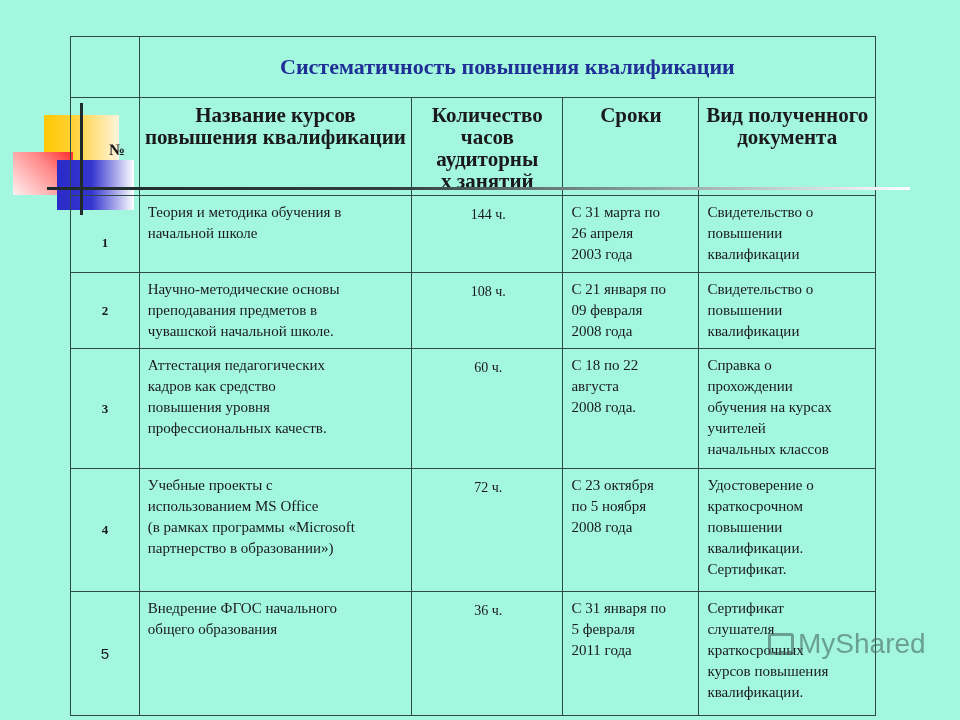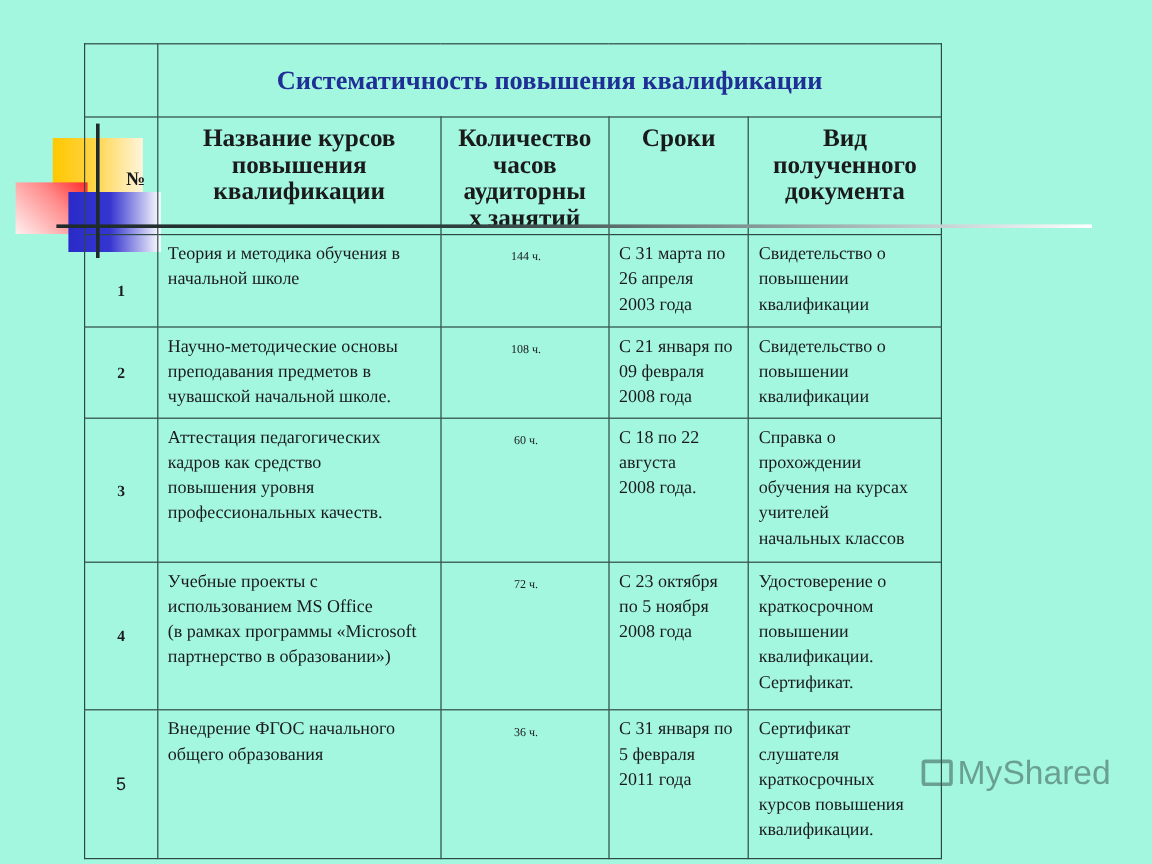--- a/index.html
+++ b/index.html
@@ -22,7 +22,7 @@
 
   table.main {
     position:absolute; left:70px; top:36px;
-    width:715px; height:680px;
+    width:806px; height:680px;
     border-collapse:collapse;
   }
   table.main td {

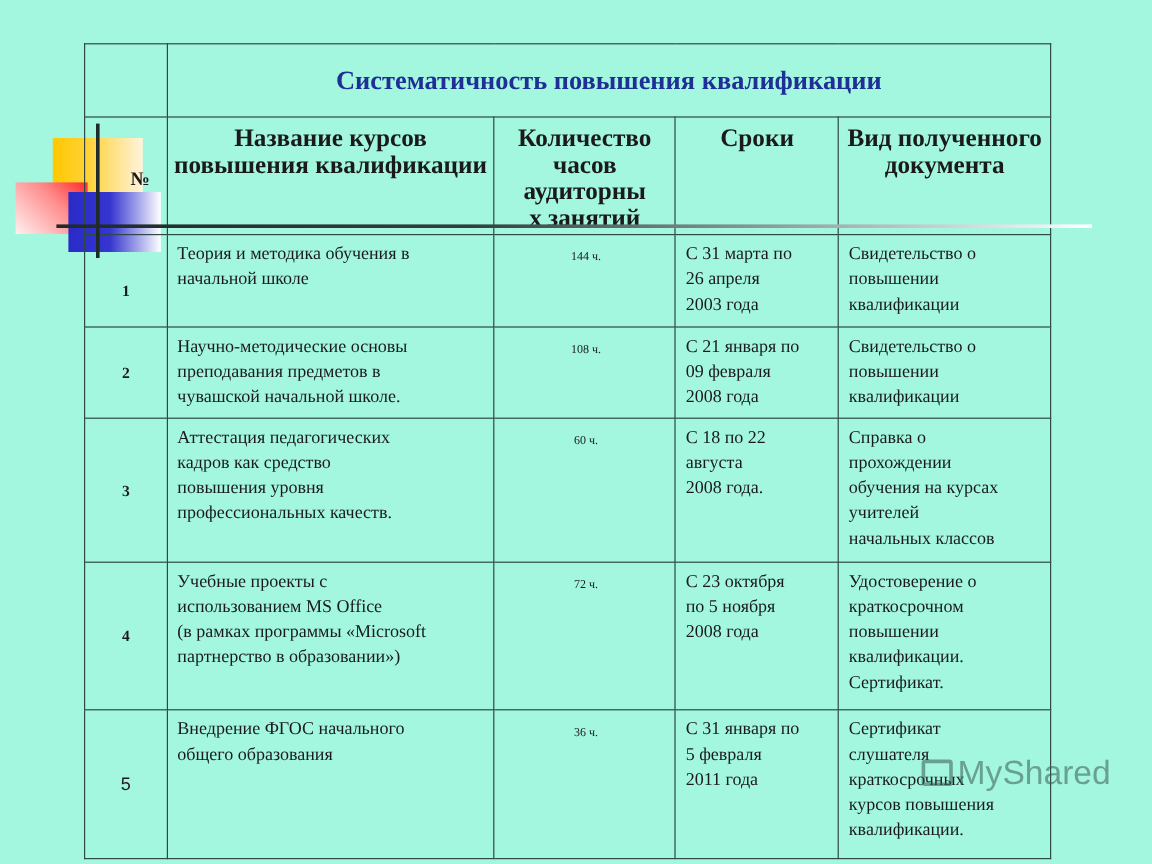--- a/index.html
+++ b/index.html
@@ -44,7 +44,7 @@
   .num { text-align:center; vertical-align:middle !important; font-weight:bold; font-size:13px; }
   .num.sans { font-family:"Liberation Sans", sans-serif; font-weight:normal; font-size:15px; }
   .cell { font-size:15px; line-height:21px; padding:6px 6px 2px 8px !important; white-space:pre-line; }
-  .hours { text-align:center; font-size:10px; padding-top:8px !important; }
+  .hours { text-align:center; font-size:14px; padding-top:8px !important; }
   .watermark {
     position:absolute; left:768px; top:628px;
     font-family:"Liberation Sans", sans-serif; font-size:28px; color:rgba(60,90,80,0.55);

